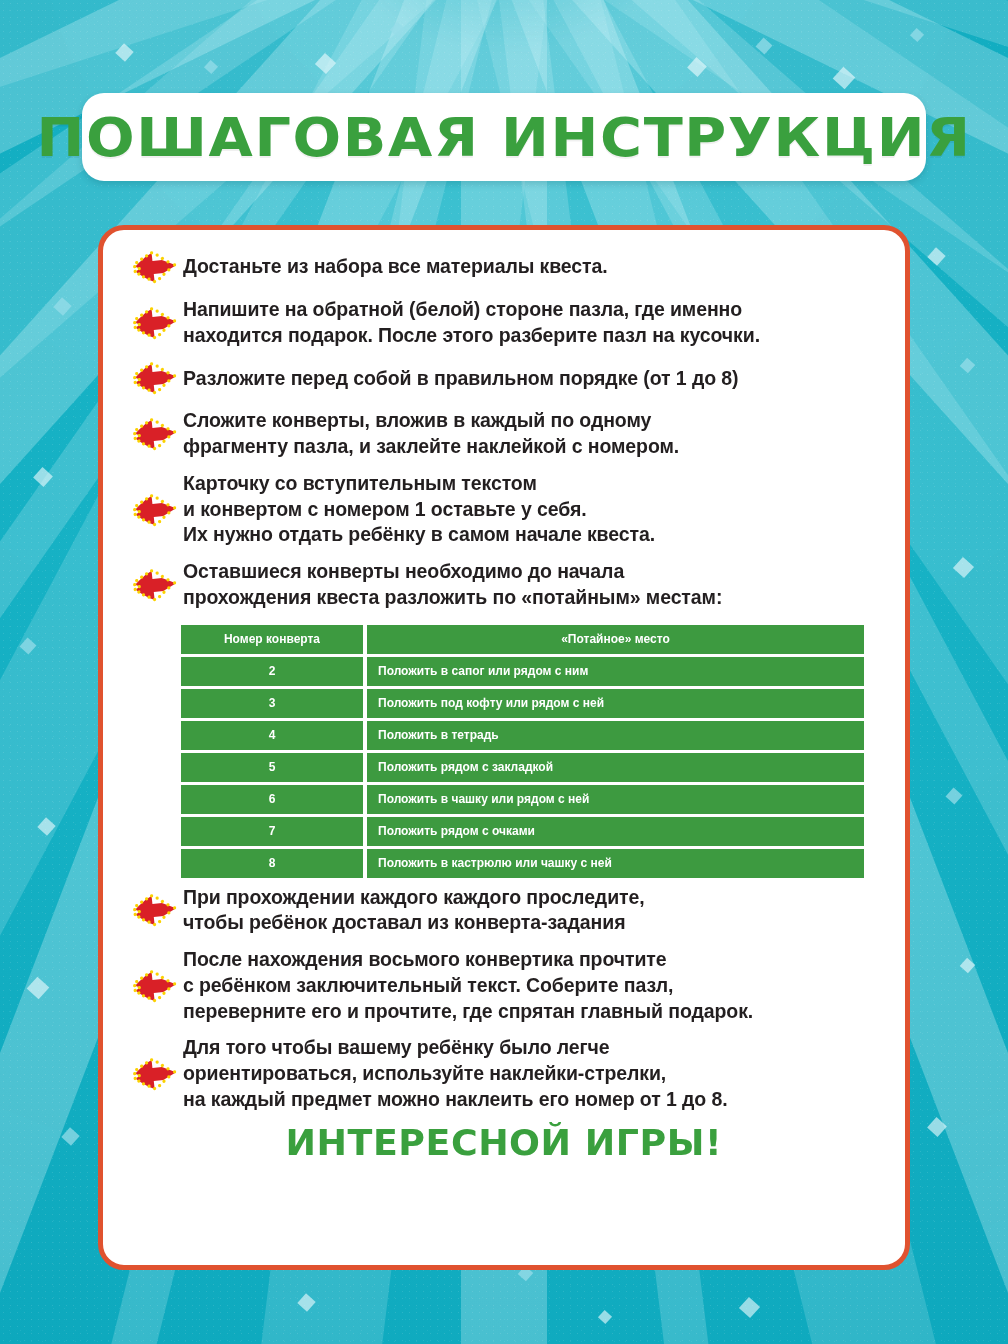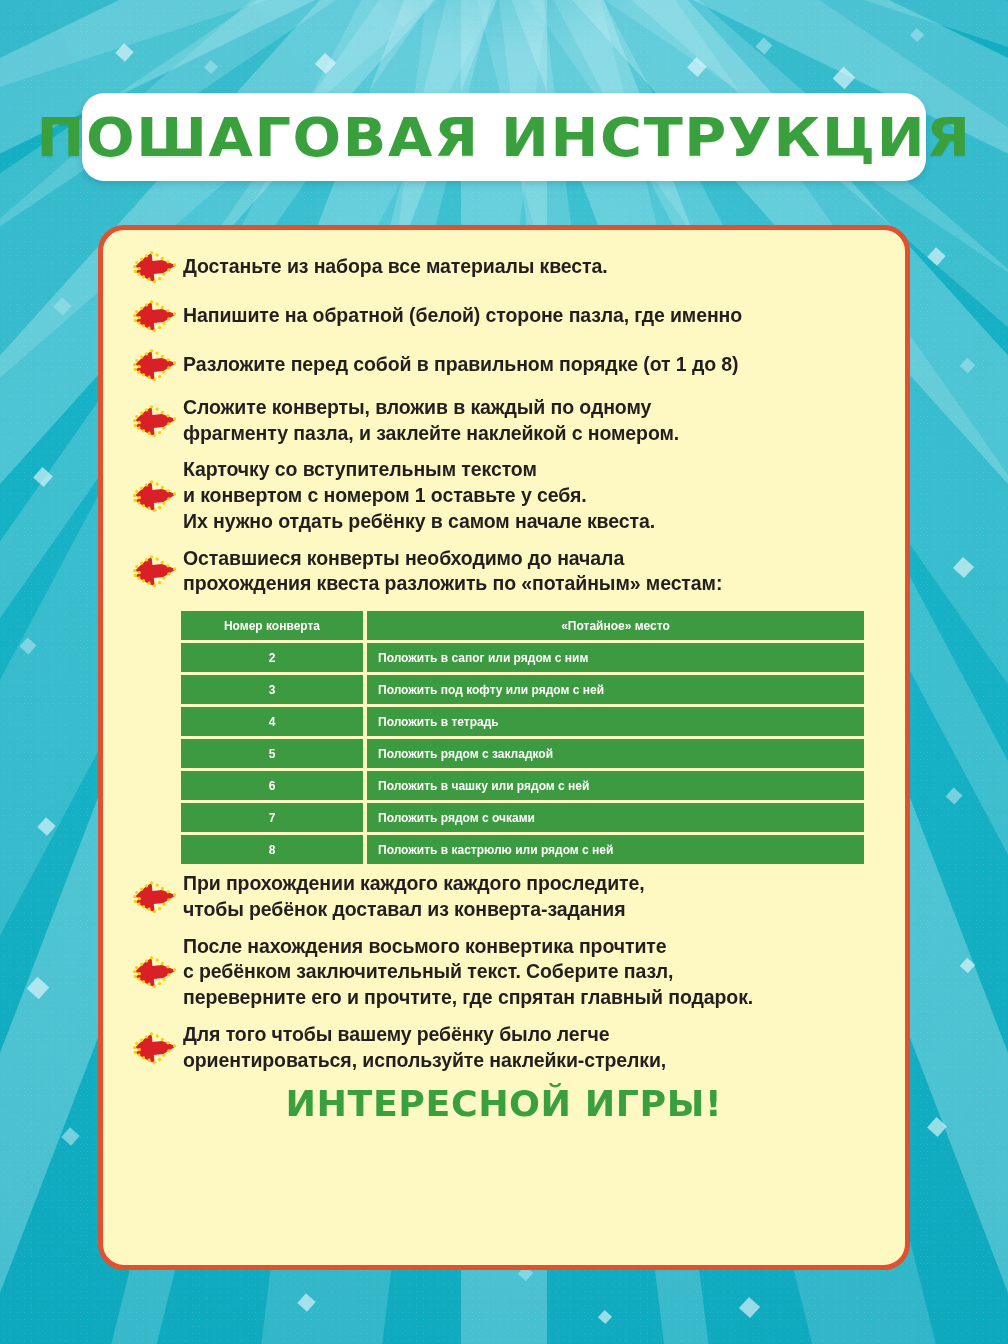--- a/index.html
+++ b/index.html
@@ -111,7 +111,7 @@
     top: 225px;
     width: 812px;
     height: 1045px;
-    background: #fef9c3;
+    background: #ffffff;
     border: 5px solid #e0522f;
     border-radius: 26px;
     padding: 18px 0 0 0;

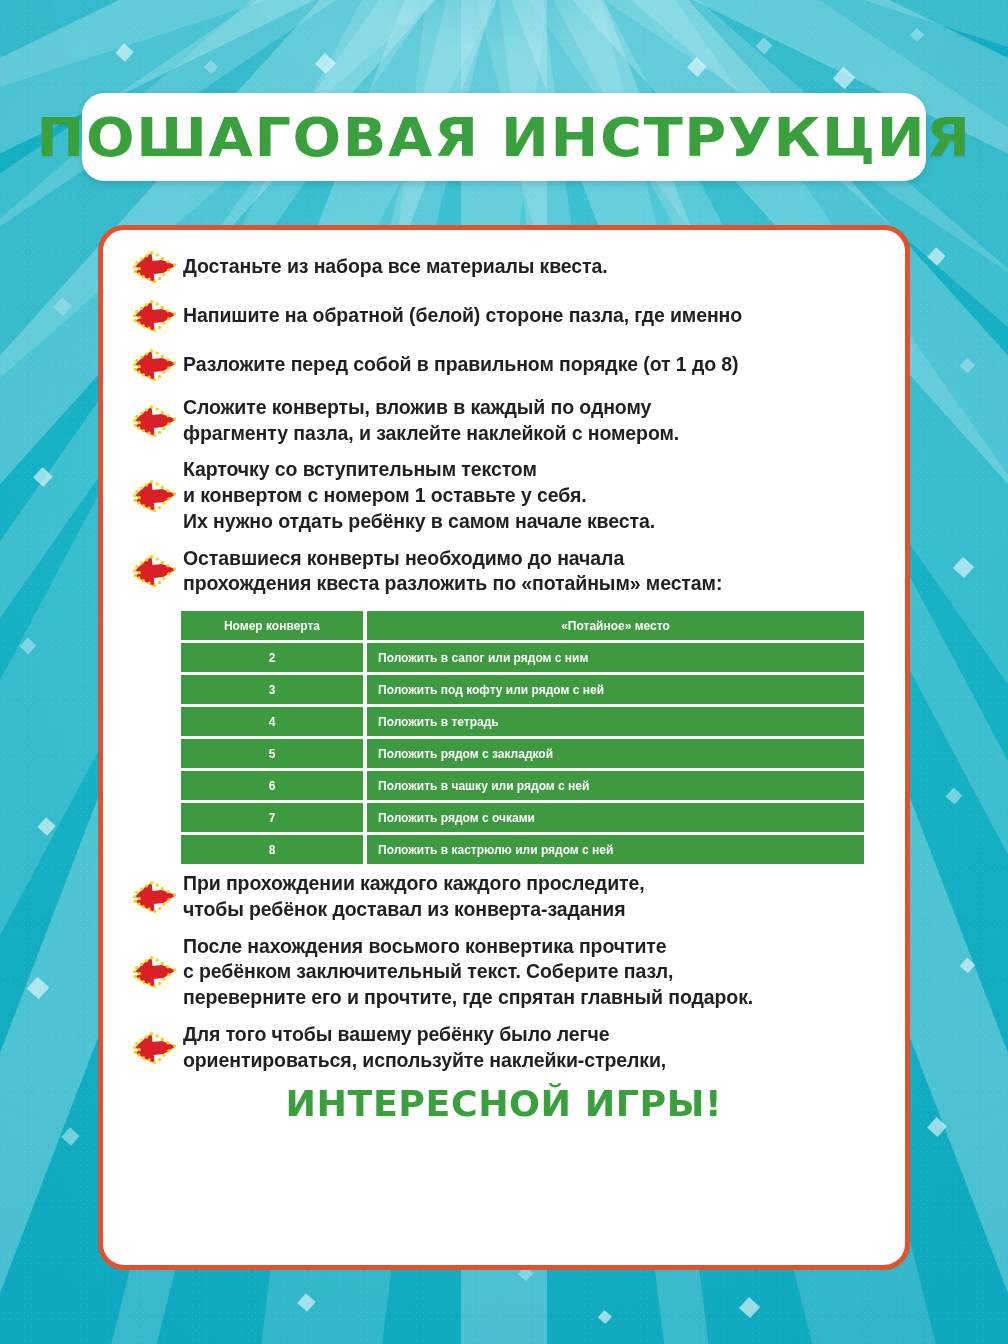--- a/index.html
+++ b/index.html
@@ -313,6 +313,7 @@
           </div>
           <div class="step-text">
             <span class="ln">Напишите на обратной (белой) стороне пазла, где именно</span>
+            <span class="ln">находится подарок. После этого разберите пазл на кусочки.</span>
           </div>
         </div>
         <div class="step">

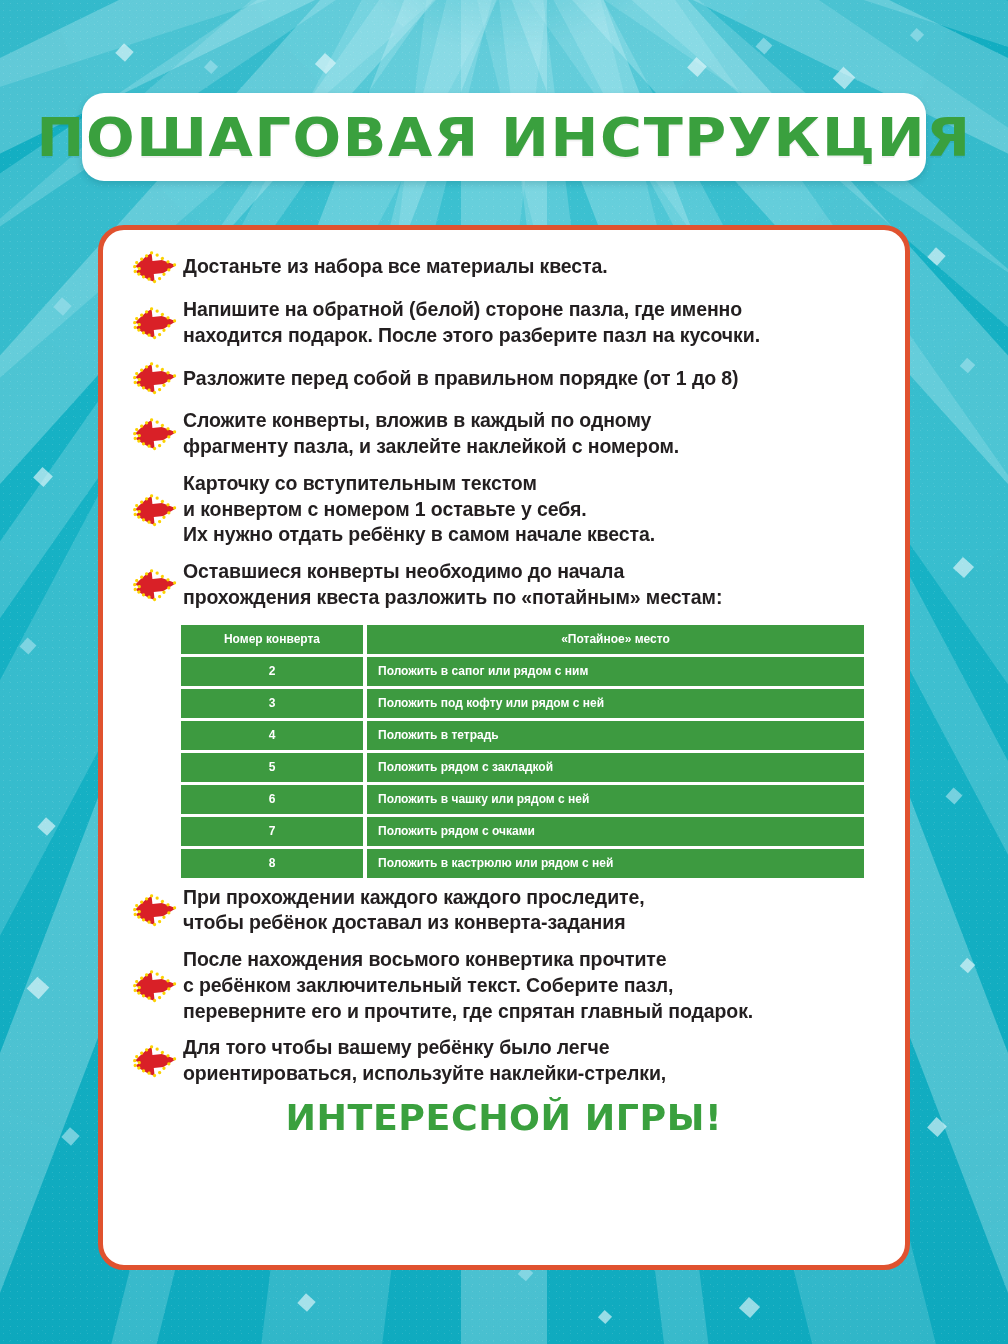--- a/index.html
+++ b/index.html
@@ -490,7 +490,7 @@
             <tr>
               <td class="num">8</td>
               <td class="gapcell"></td>
-              <td class="place">Положить в кастрюлю или рядом с ней</td>
+              <td class="place">Положить в кастрюлю или чашку с ней</td>
             </tr>
           </tbody>
       </table>

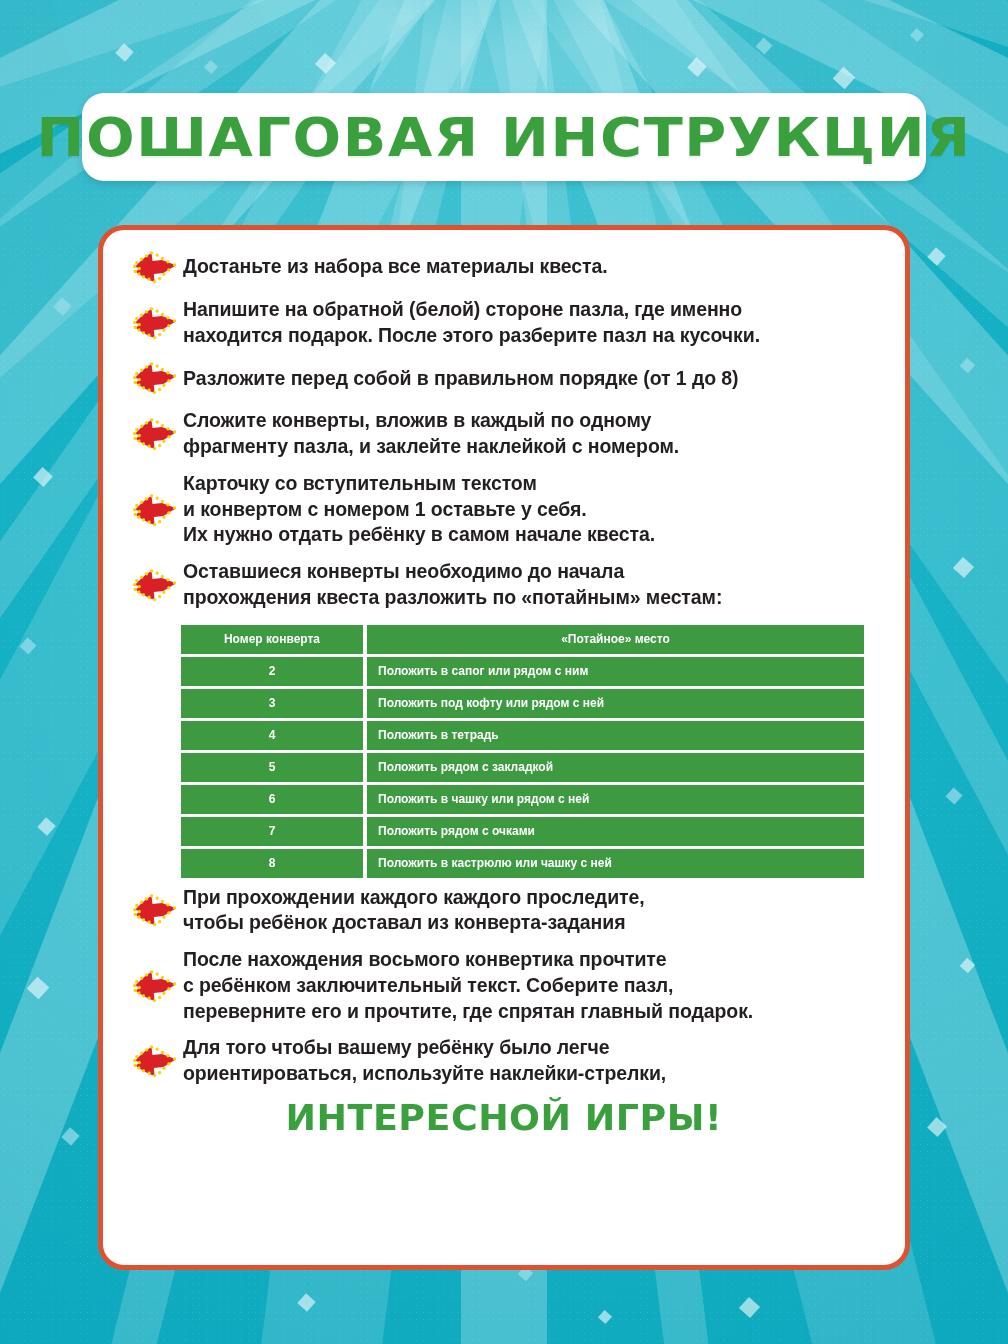--- a/index.html
+++ b/index.html
@@ -589,6 +589,7 @@
           <div class="step-text">
             <span class="ln">Для того чтобы вашему ребёнку было легче</span>
             <span class="ln">ориентироваться, используйте наклейки-стрелки,</span>
+            <span class="ln">на каждый предмет можно наклеить его номер от 1 до 8.</span>
           </div>
         </div>
       </div>

